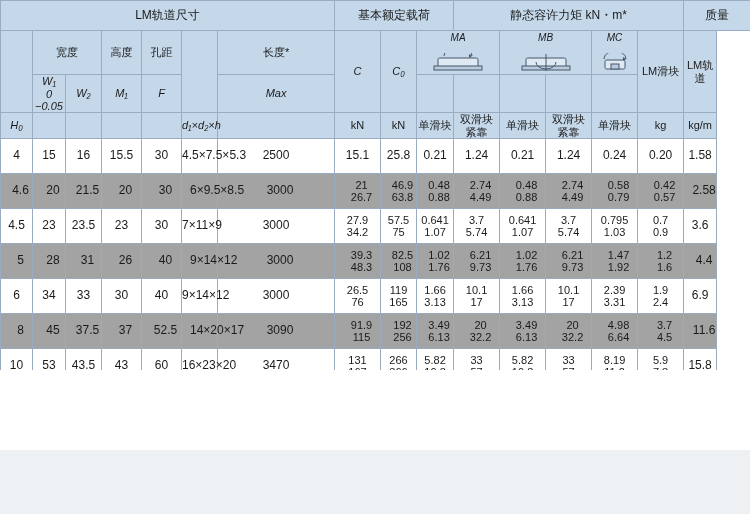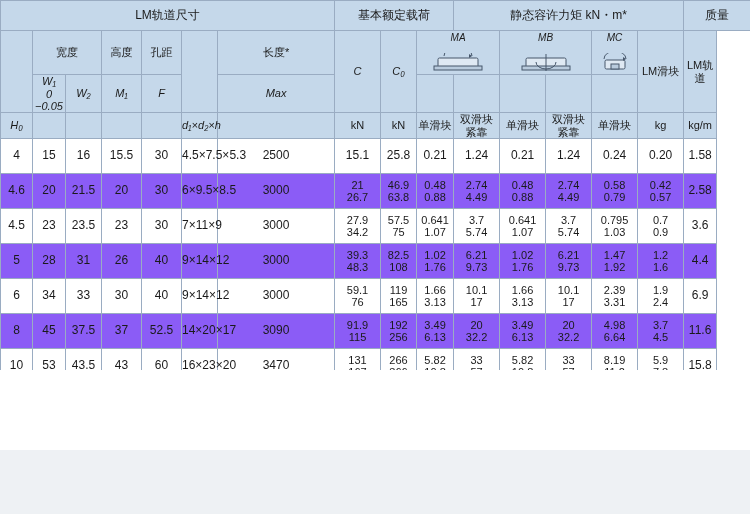--- a/index.html
+++ b/index.html
@@ -69,7 +69,8 @@
     height: 34px;
   }
   tbody tr.alt td {
-    background: #8b5cf6;
+    background: #a3a3a3;
+    padding-left: 8px;
   }
   tbody tr.norm td {
     background: #ffffff;

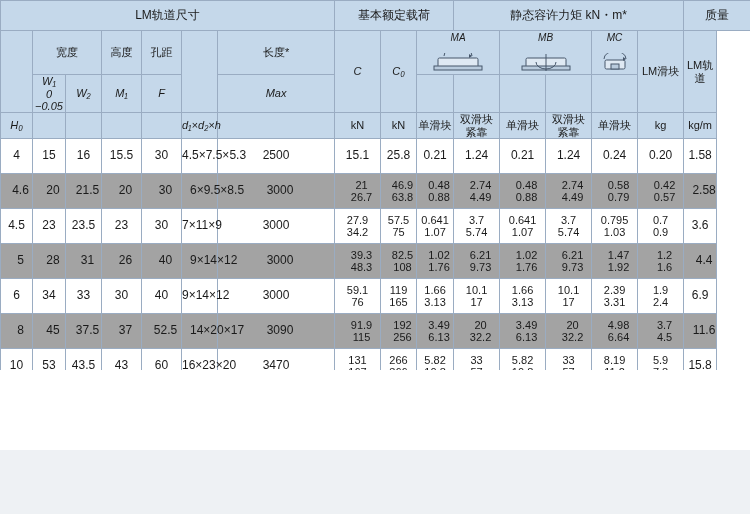--- a/index.html
+++ b/index.html
@@ -379,7 +379,7 @@
             <td>9×14×12</td>
             <td>3000</td>
             <td class="twoline">
-              <div>59.1</div>
+              <div>26.5</div>
               <div>76</div>
             </td>
             <td class="twoline">

